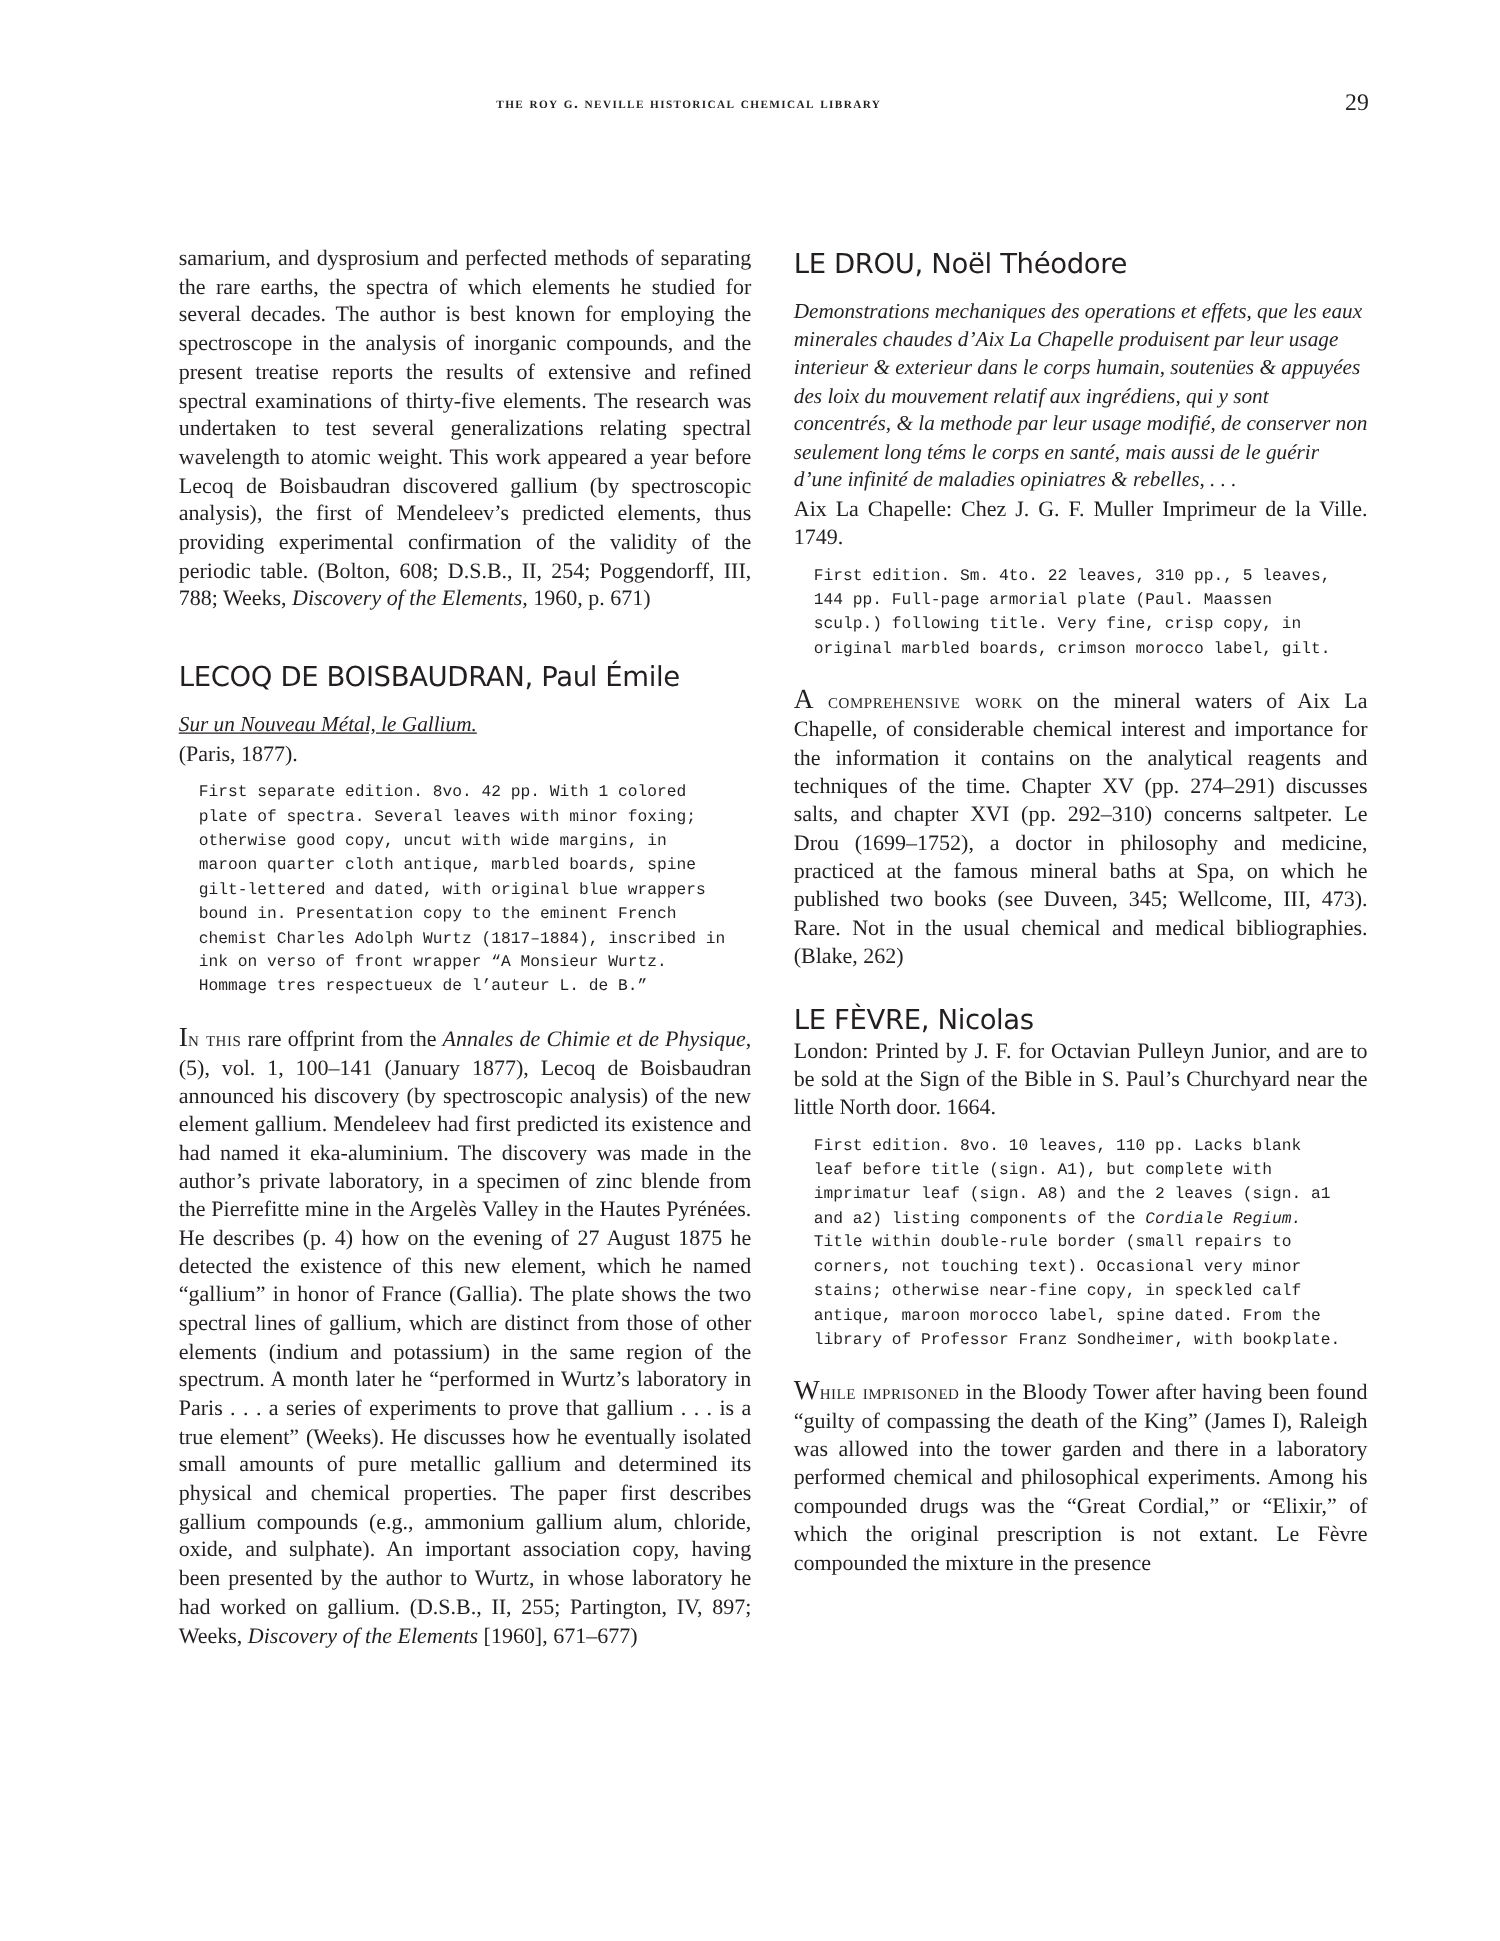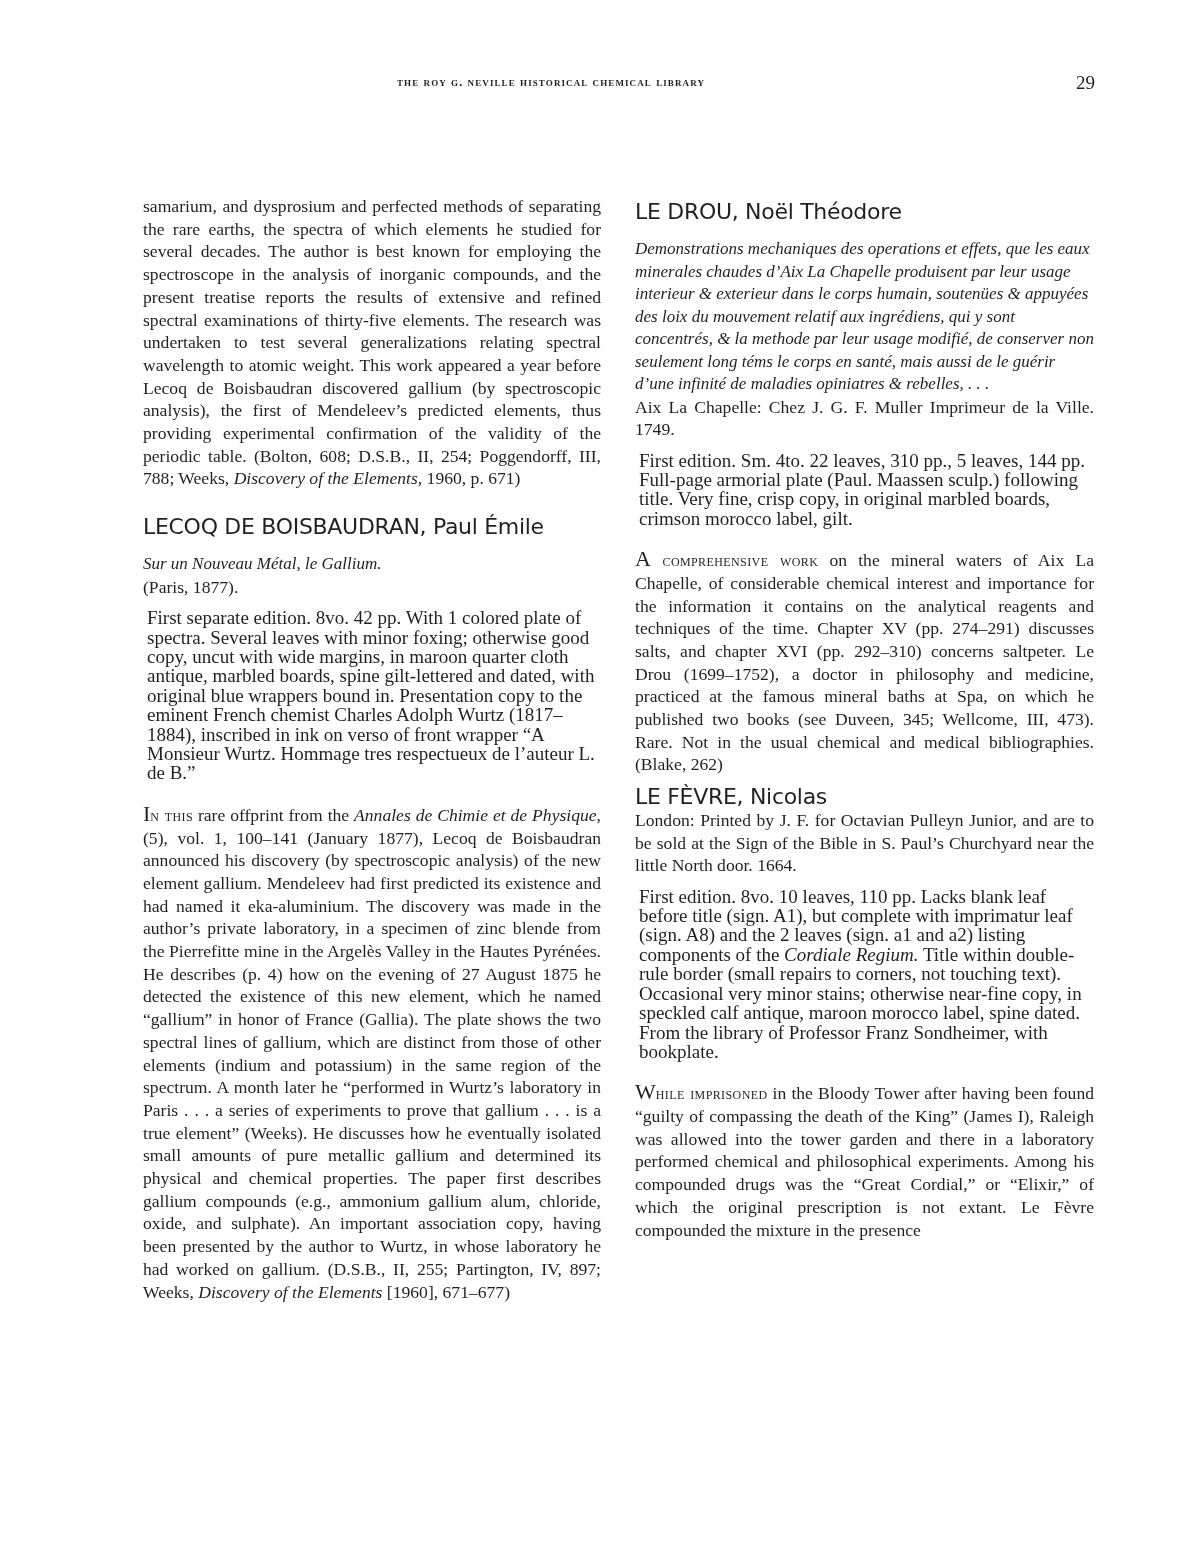--- a/index.html
+++ b/index.html
@@ -41,7 +41,7 @@
     font-size: 17.6px; line-height: 22.5px; margin: 0; text-align: justify;
   }
   .collation-text {
-    font-size: 19px; line-height: 19.4px; margin: 4px;
+    font-size: 13px; line-height: 19.4px; margin: 16px; font-family: Liberation Mono, monospace;
   }
   .lead-initial { font-size: 22px; }
   .lead-caps { font-variant: small-caps; text-transform: lowercase; font-size: 17.6px; letter-spacing: 0.4px; }

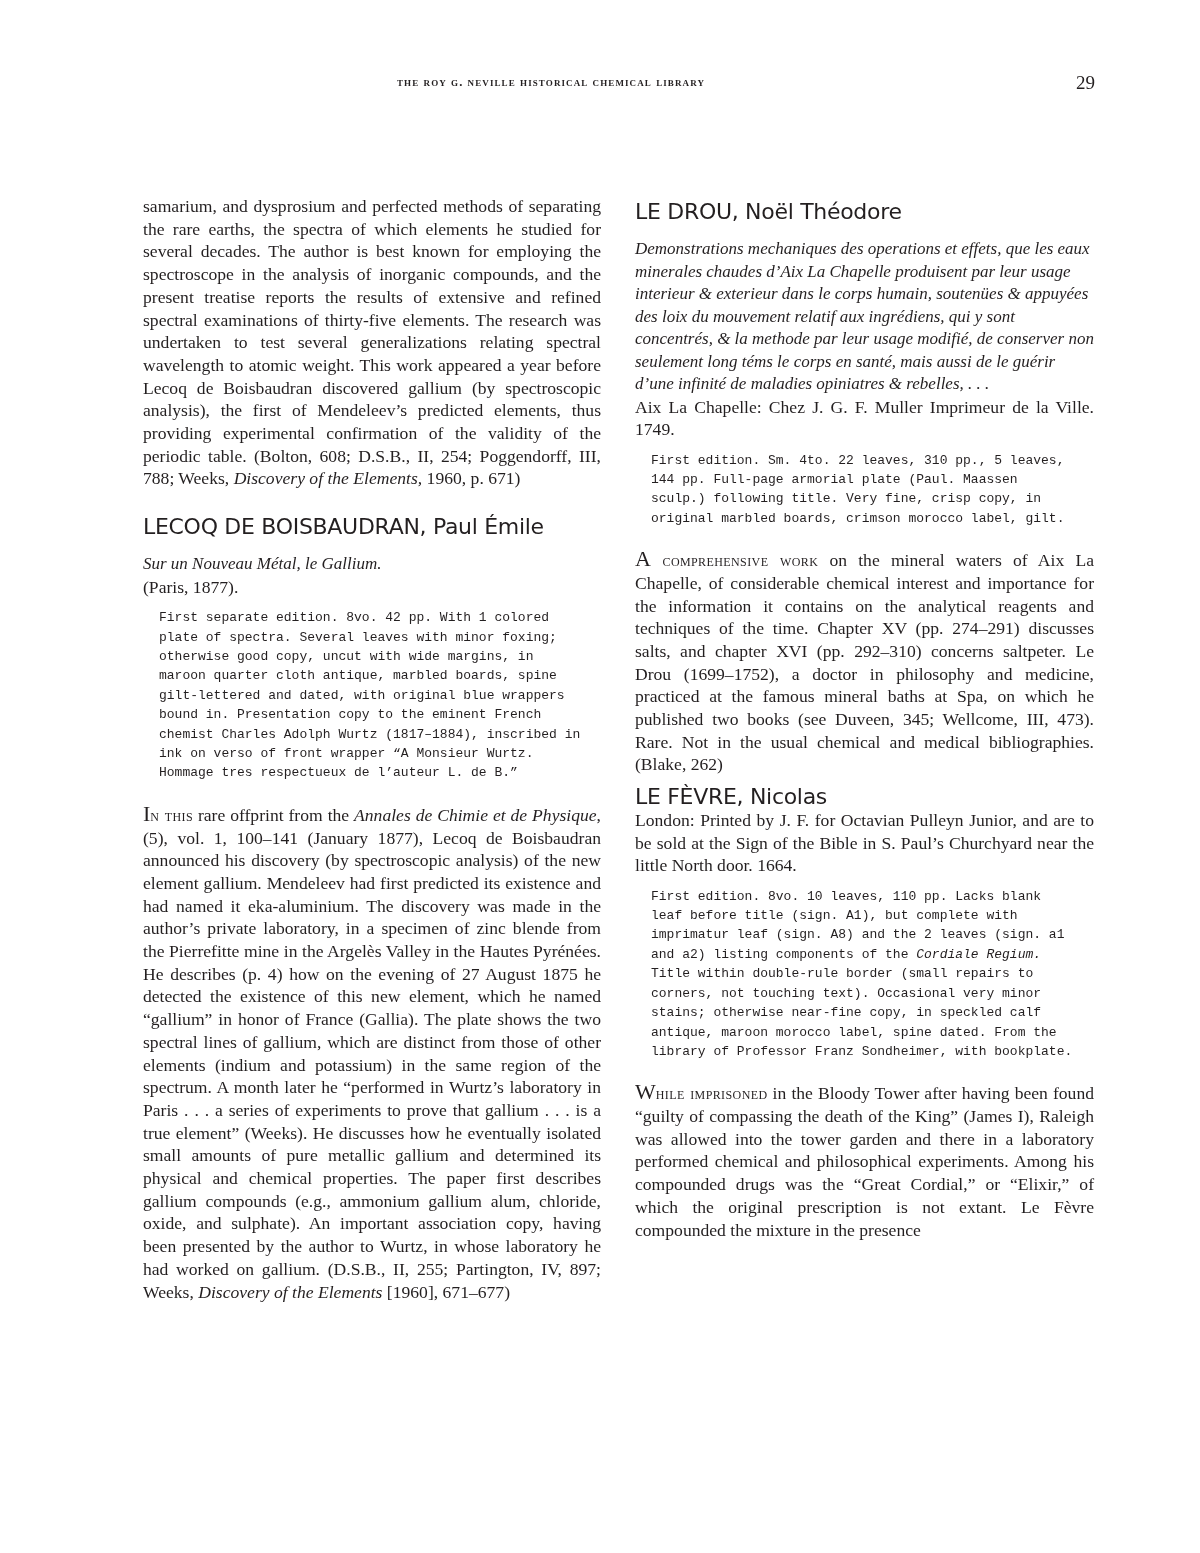--- a/index.html
+++ b/index.html
@@ -58,7 +58,7 @@
 <div class="col col-left">
   <p class="body-text"><span>samarium, and dysprosium and perfected methods of sepa­rating the rare earths, the spectra of which elements he stud­ied for several decades. The author is best known for employing the spectroscope in the analysis of inorganic compounds, and the present treatise reports the results of extensive and refined spectral examinations of thirty-five elements. The research was undertaken to test several gen­eralizations relating spectral wavelength to atomic weight. This work appeared a year before Lecoq de Boisbaudran discovered gallium (by spectroscopic analysis), the first of Mendeleev’s predicted elements, thus providing experimen­tal confirmation of the validity of the periodic table. (Bolton, 608; D.S.B., II, 254; Poggendorff, III, 788; Weeks, </span><i>Discov­ery of the Elements,</i><span> 1960, p. 671)</span></p>
 
-  <h2 class="entry-heading" style="margin-top:24px;"><span>LECOQ DE BOISBAUDRAN,</span><span> Paul Émile</span></h2>
+  <h2 class="entry-heading" style="margin-top:40px;"><span>LECOQ DE BOISBAUDRAN,</span><span> Paul Émile</span></h2>
 
   <p class="title-text" style="margin-top:14px;">Sur un Nouveau Métal, le Gallium.</p>
   <p class="imprint-text">(Paris, 1877).</p>

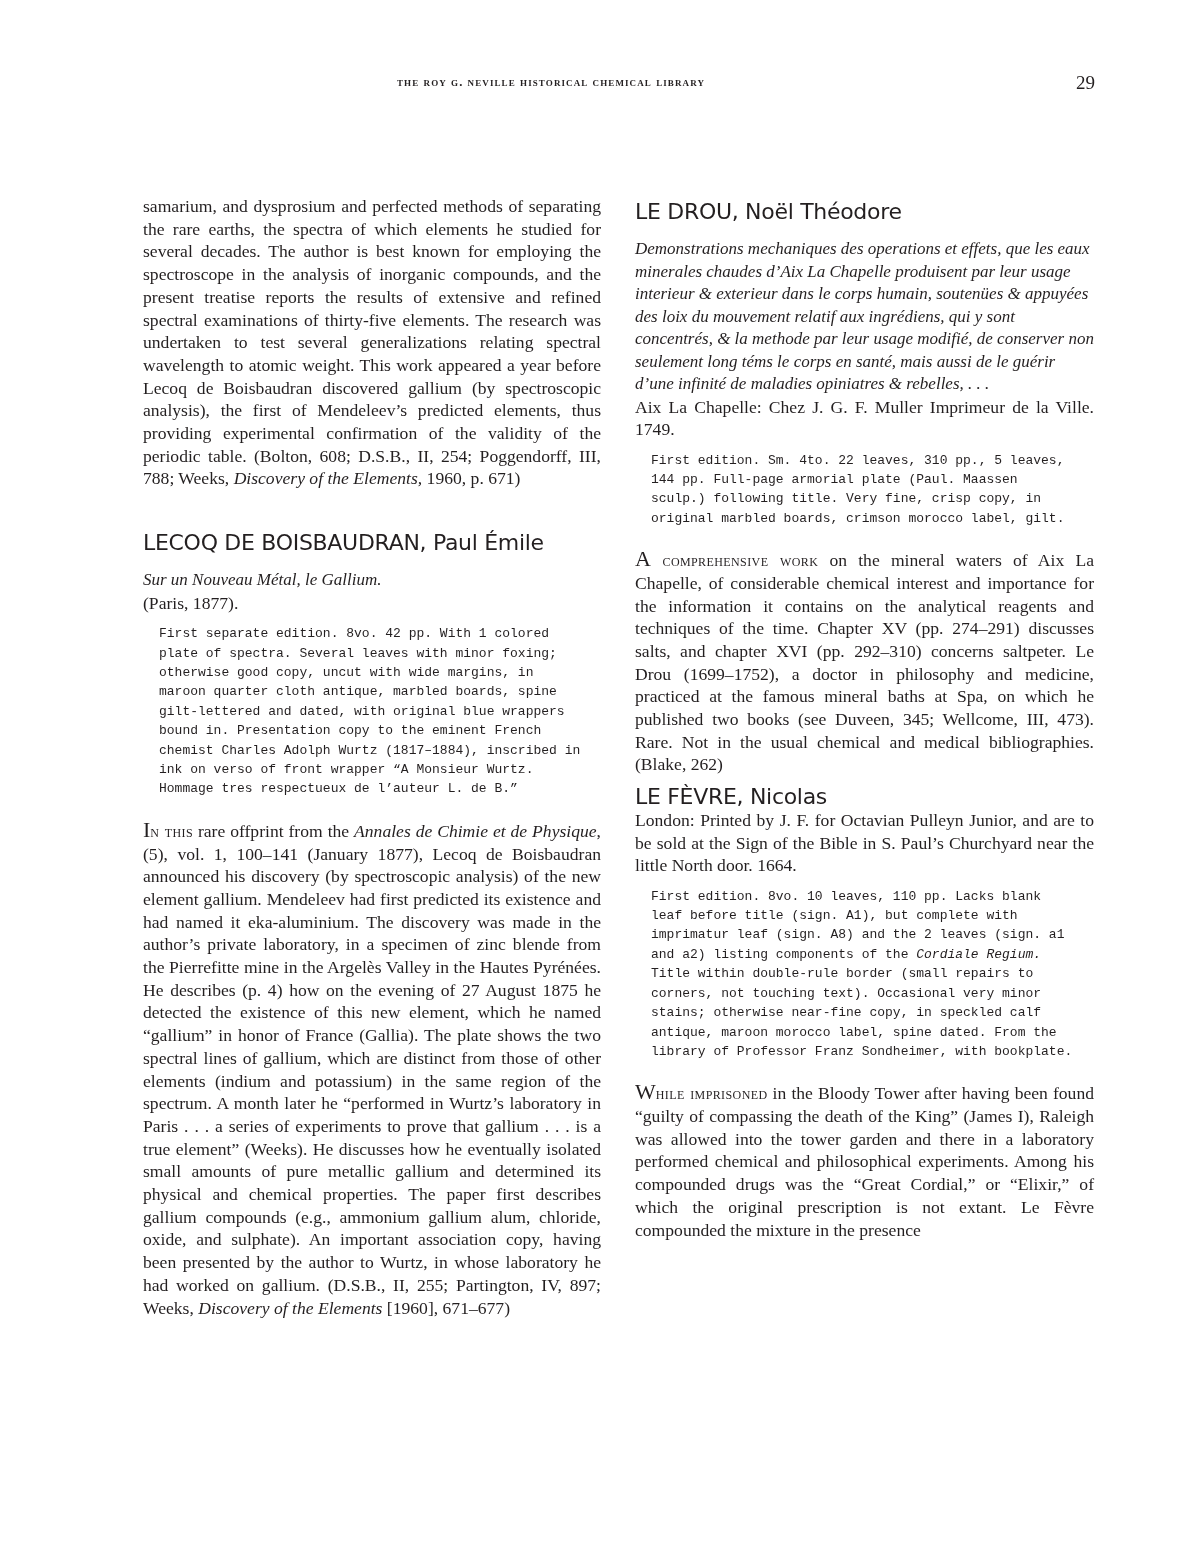--- a/index.html
+++ b/index.html
@@ -60,7 +60,7 @@
 
   <h2 class="entry-heading" style="margin-top:40px;"><span>LECOQ DE BOISBAUDRAN,</span><span> Paul Émile</span></h2>
 
-  <p class="title-text" style="margin-top:14px;">Sur un Nouveau Métal, le Gallium.</p>
+  <p class="title-text" style="margin-top:14px;text-decoration:underline;">Sur un Nouveau Métal, le Gallium.</p>
   <p class="imprint-text">(Paris, 1877).</p>
 
   <p class="collation-text" style="margin-top:10px;">First separate edition. 8vo. 42 pp. With 1 colored plate of spectra. Several leaves with minor foxing; otherwise good copy, uncut with wide margins, in maroon quarter cloth antique, marbled boards, spine gilt-lettered and dated, with original blue wrappers bound in. Presentation copy to the eminent French chemist Charles Adolph Wurtz (1817–1884), inscribed in ink on verso of front wrapper “A Monsieur Wurtz. Hommage tres respectueux de l’auteur L. de B.”</p>

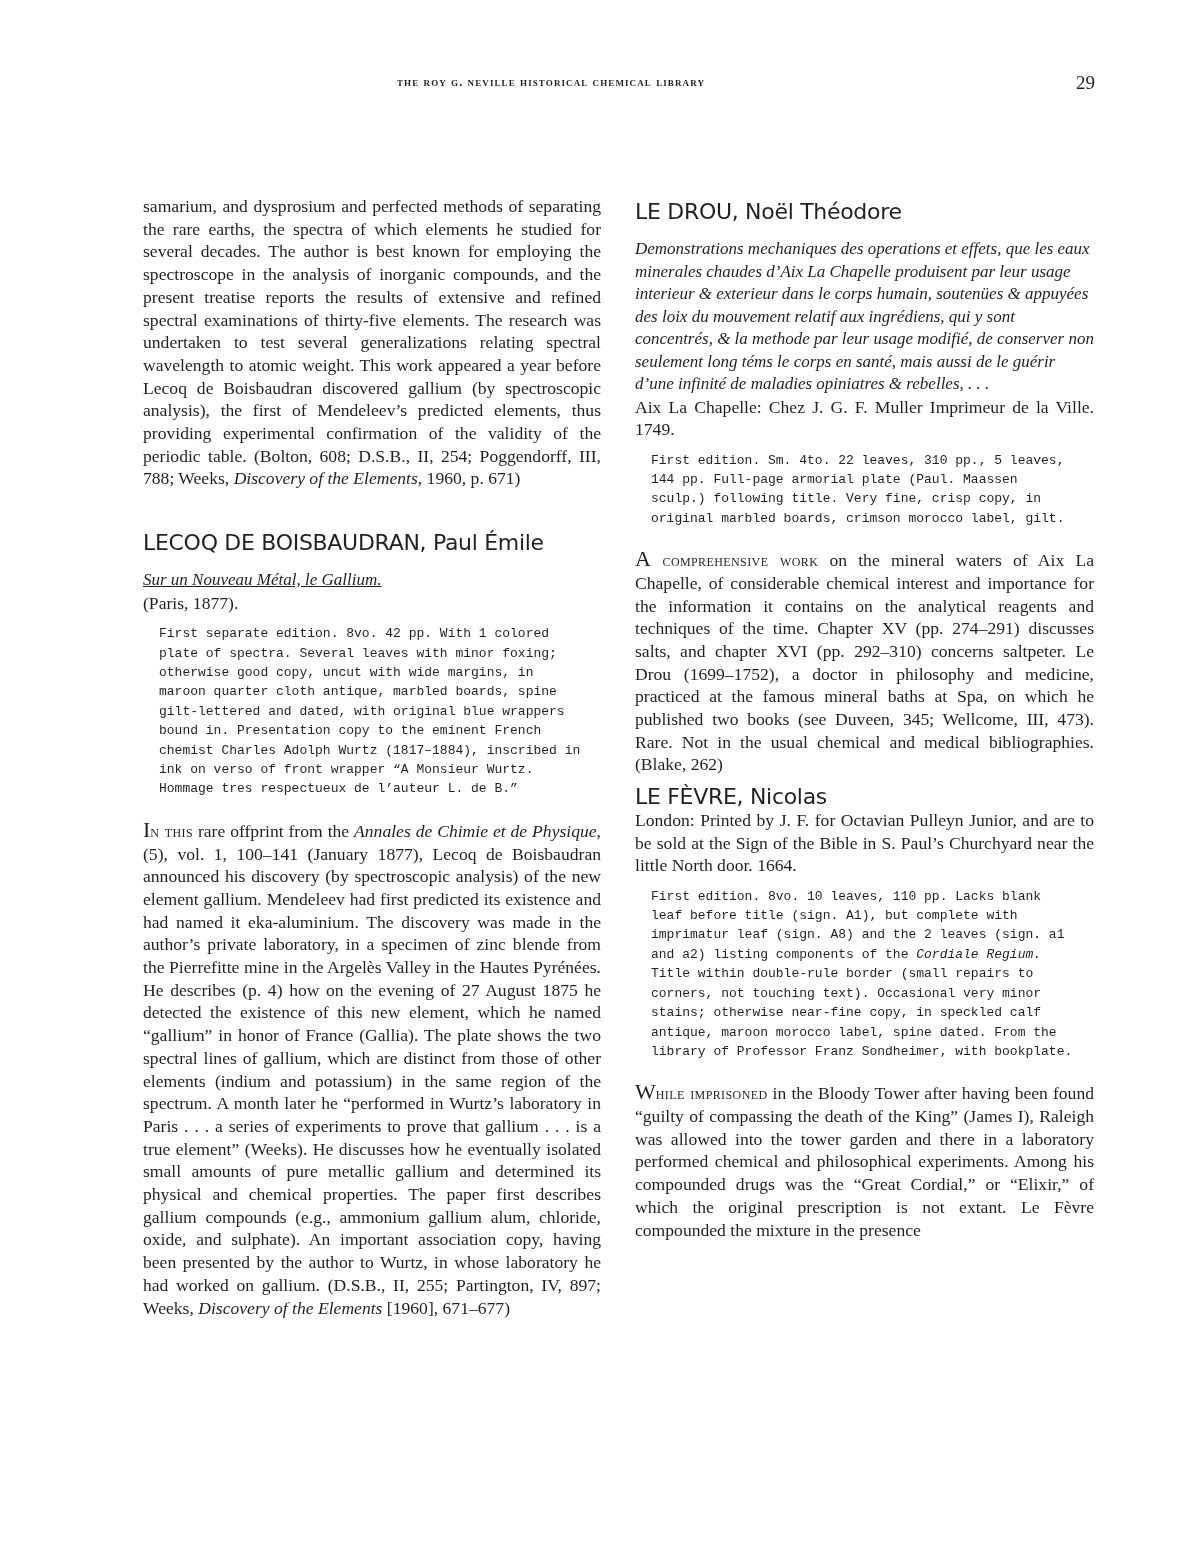--- a/index.html
+++ b/index.html
@@ -78,7 +78,7 @@
 
   <p class="body-text" style="margin-top:20px;"><span class="lead-initial">A</span><span class="lead-caps"> comprehensive work</span><span> on the mineral waters of Aix La Chapelle, of considerable chemical interest and importance for the information it contains on the analytical reagents and techniques of the time. Chapter XV (pp. 274–291) dis­cusses salts, and chapter XVI (pp. 292–310) concerns salt­peter. Le Drou (1699–1752), a doctor in philosophy and medicine, practiced at the famous mineral baths at Spa, on which he published two books (see Duveen, 345; Wellcome, III, 473). Rare. Not in the usual chemical and medical bib­liographies. (Blake, 262)</span></p>
 
-  <h2 class="entry-heading" style="margin-top:8px;"><span>LE FÈVRE,</span><span> Nicolas</span></h2>
+  <h2 class="entry-heading" style="margin-top:28px;"><span>LE FÈVRE,</span><span> Nicolas</span></h2>
 
   <p class="imprint-text">London: Printed by J. F. for Octavian Pulleyn Junior, and are to be sold at the Sign of the Bible in S. Paul’s Church­yard near the little North door. 1664.</p>
 

